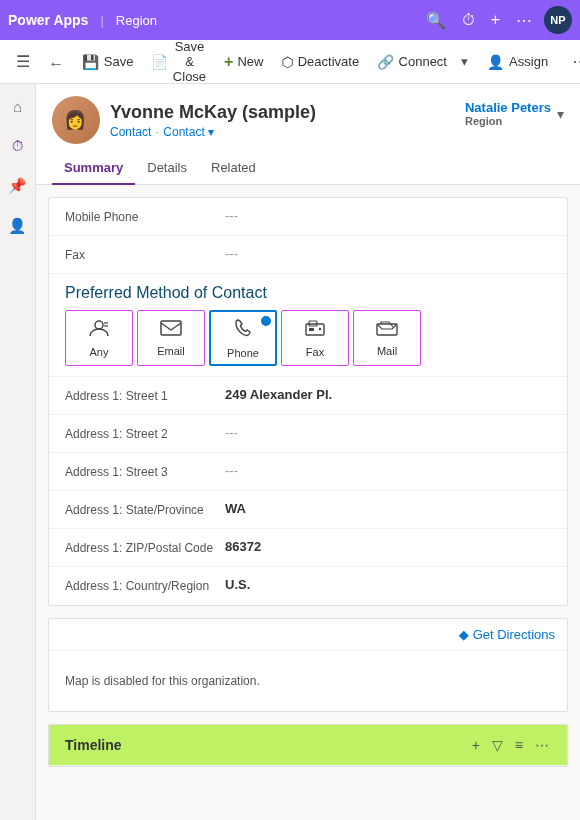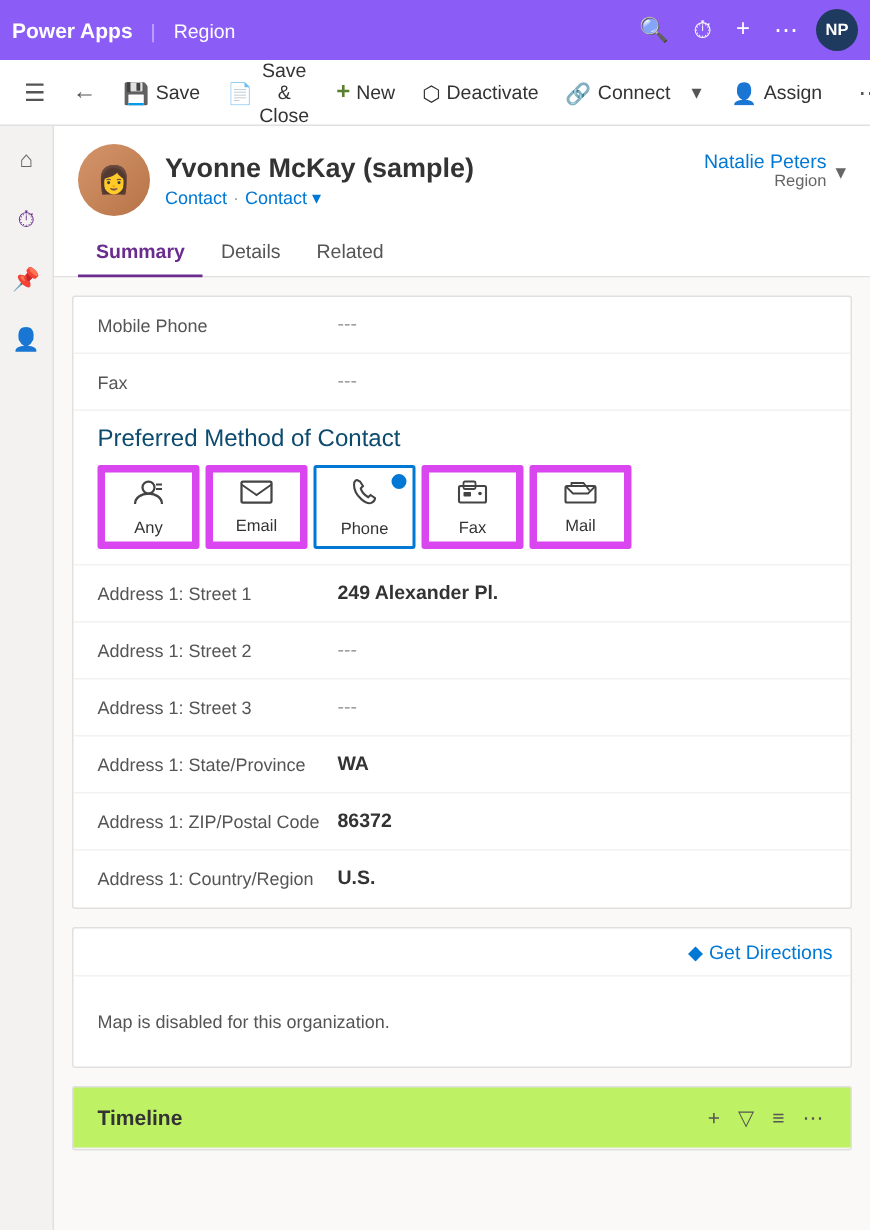--- a/index.html
+++ b/index.html
@@ -201,7 +201,7 @@
       margin-top: 4px;
     }
     .owner-info {
-      text-align: right;
+      font-weight: bold;
     }
     .owner-name {
       color: #0078d4;

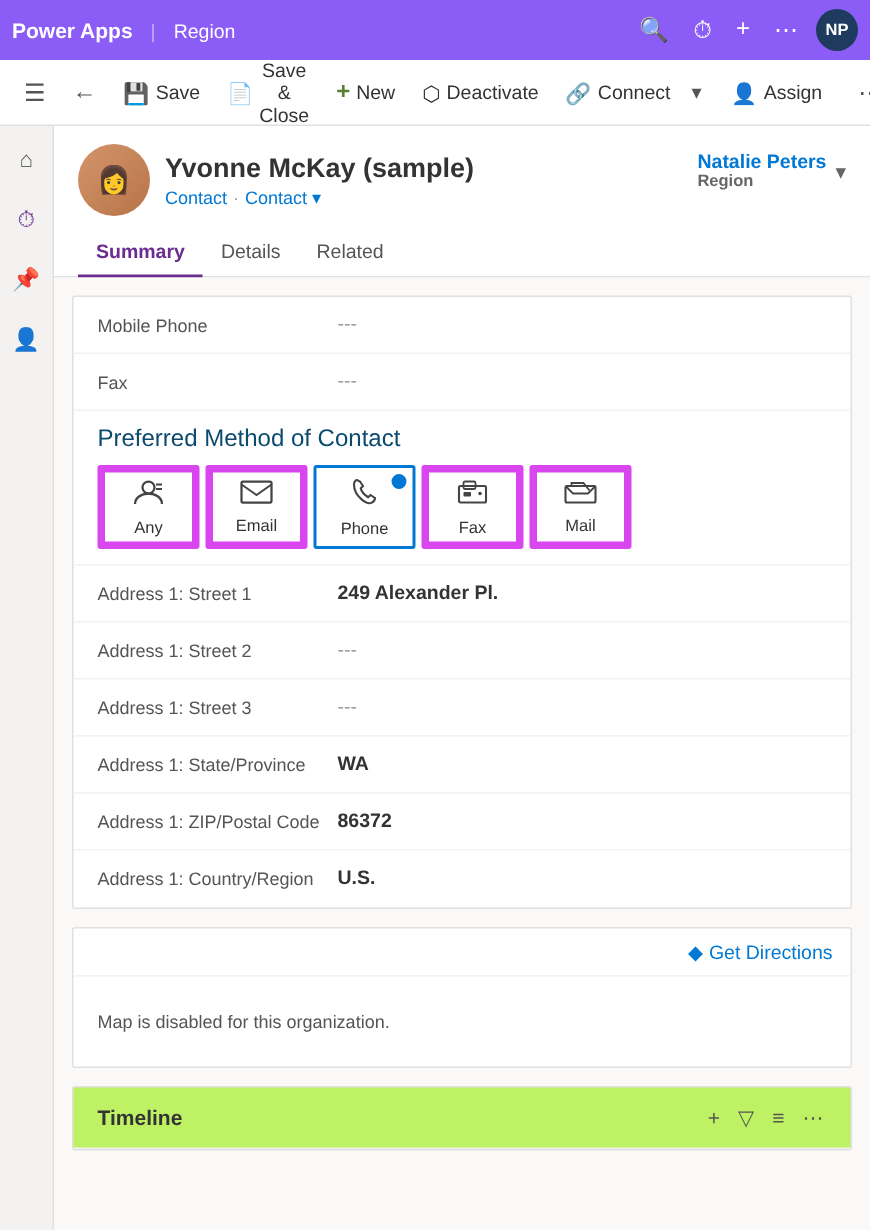--- a/index.html
+++ b/index.html
@@ -294,7 +294,7 @@
     .contact-method-option {
       width: 68px;
       height: 56px;
-      border: 5px solid #d946ef;
+      border: 1px solid #d946ef;
       background: white;
       cursor: pointer;
       display: flex;

